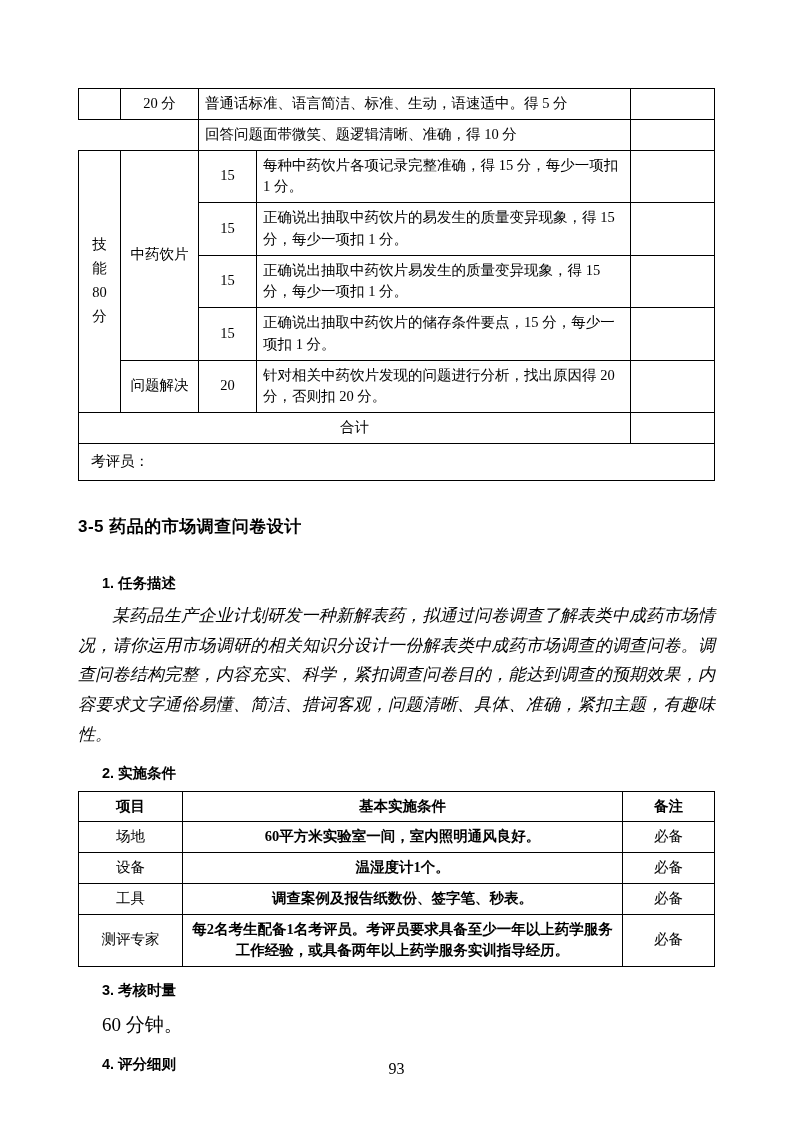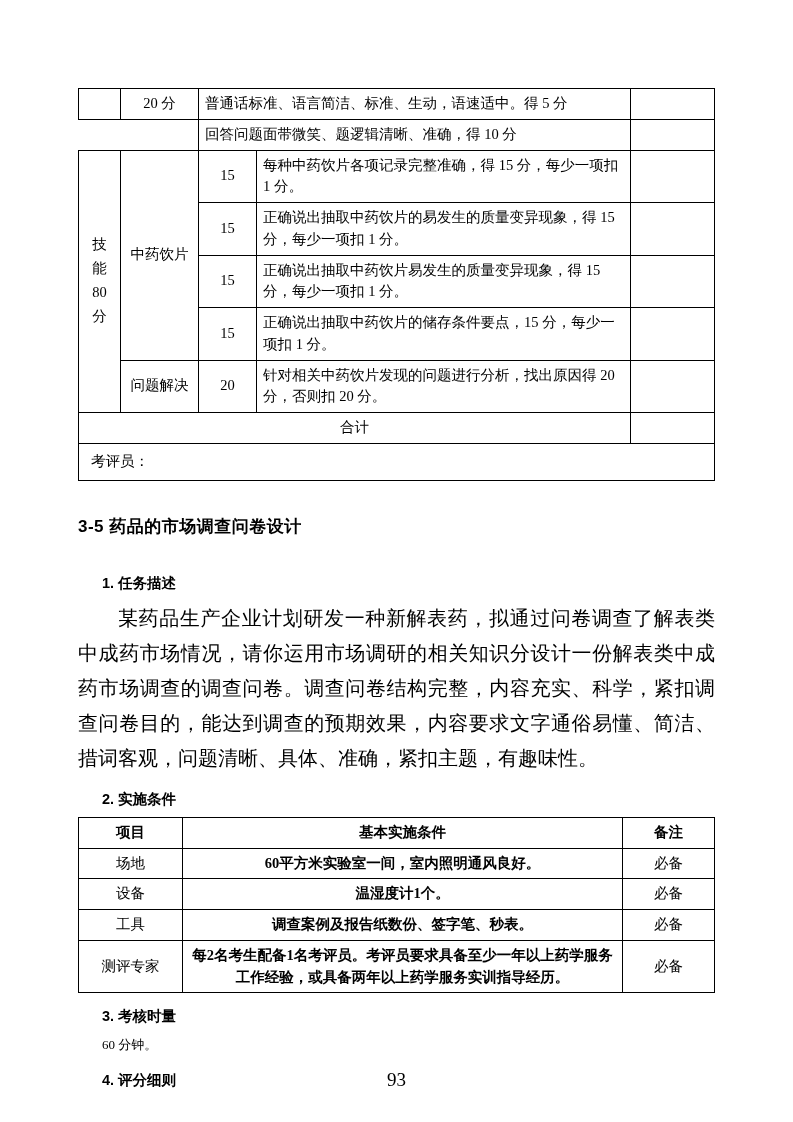--- a/index.html
+++ b/index.html
@@ -72,11 +72,12 @@
     padding: 0 0 0 24px;
   }
   p.body-text {
-    font-size: 20px;
+    font-size: 17px;
     line-height: 1.75;
     margin: 0 0 6px 0;
     text-align: justify;
     text-indent: 2em;
+    font-style: italic;
   }
   p.plain-text {
     font-size: 13px;

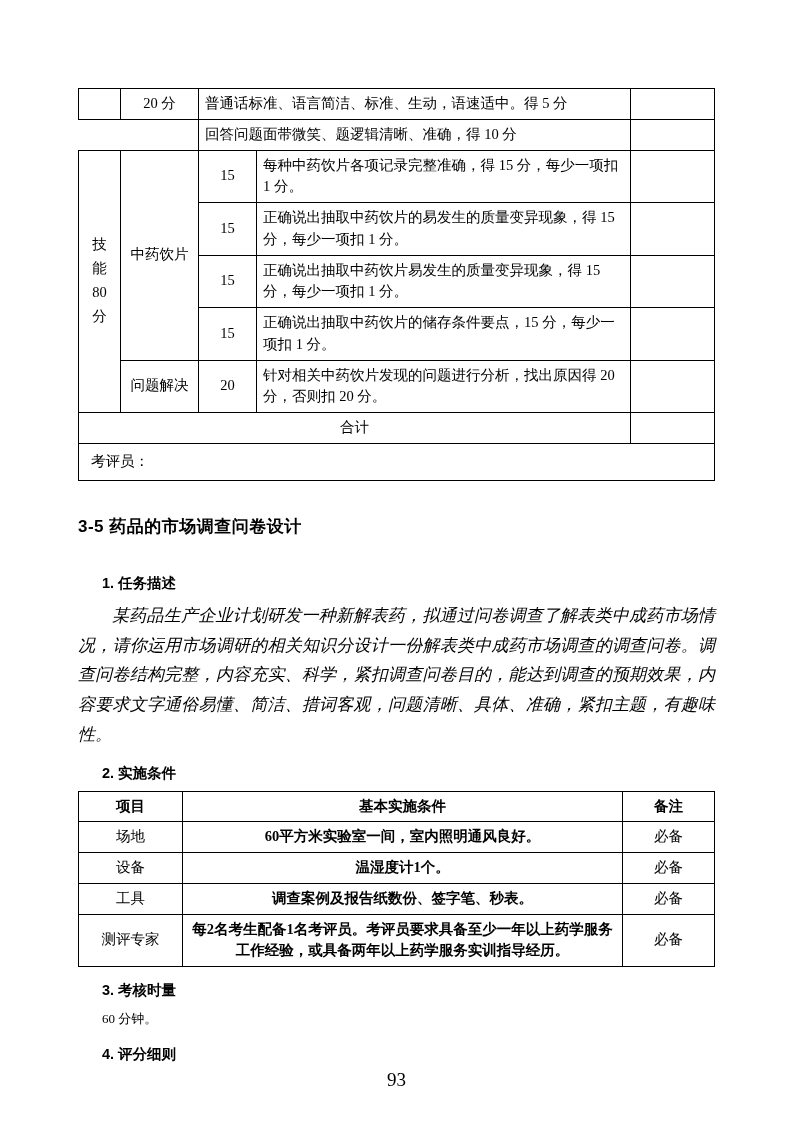--- a/index.html
+++ b/index.html
@@ -80,7 +80,7 @@
     font-style: italic;
   }
   p.plain-text {
-    font-size: 13px;
+    font-size: 19px;
     line-height: 1.75;
     margin: 0 0 6px 0;
     padding-left: 24px;

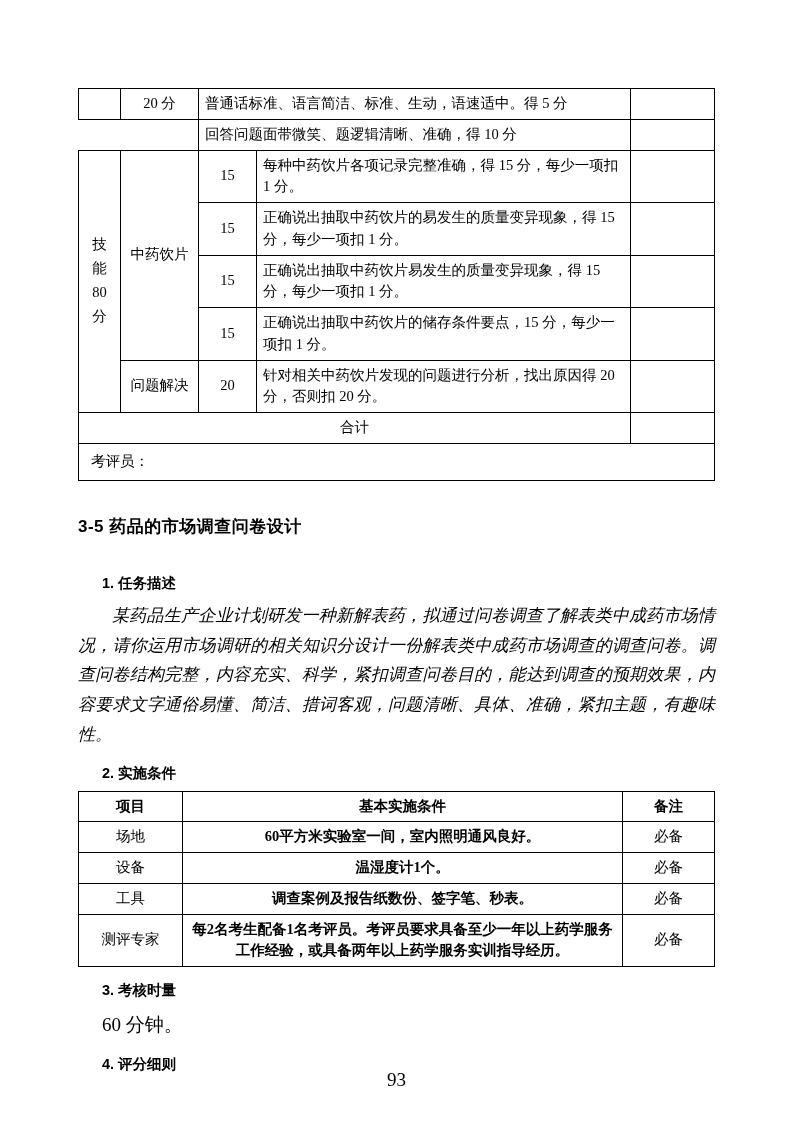--- a/index.html
+++ b/index.html
@@ -100,9 +100,9 @@
     position: absolute;
     left: 0;
     right: 0;
-    bottom: 31px;
+    bottom: 44px;
     text-align: center;
-    font-size: 19px;
+    font-size: 16px;
     font-family: "Liberation Serif", serif;
   }
 </style>

